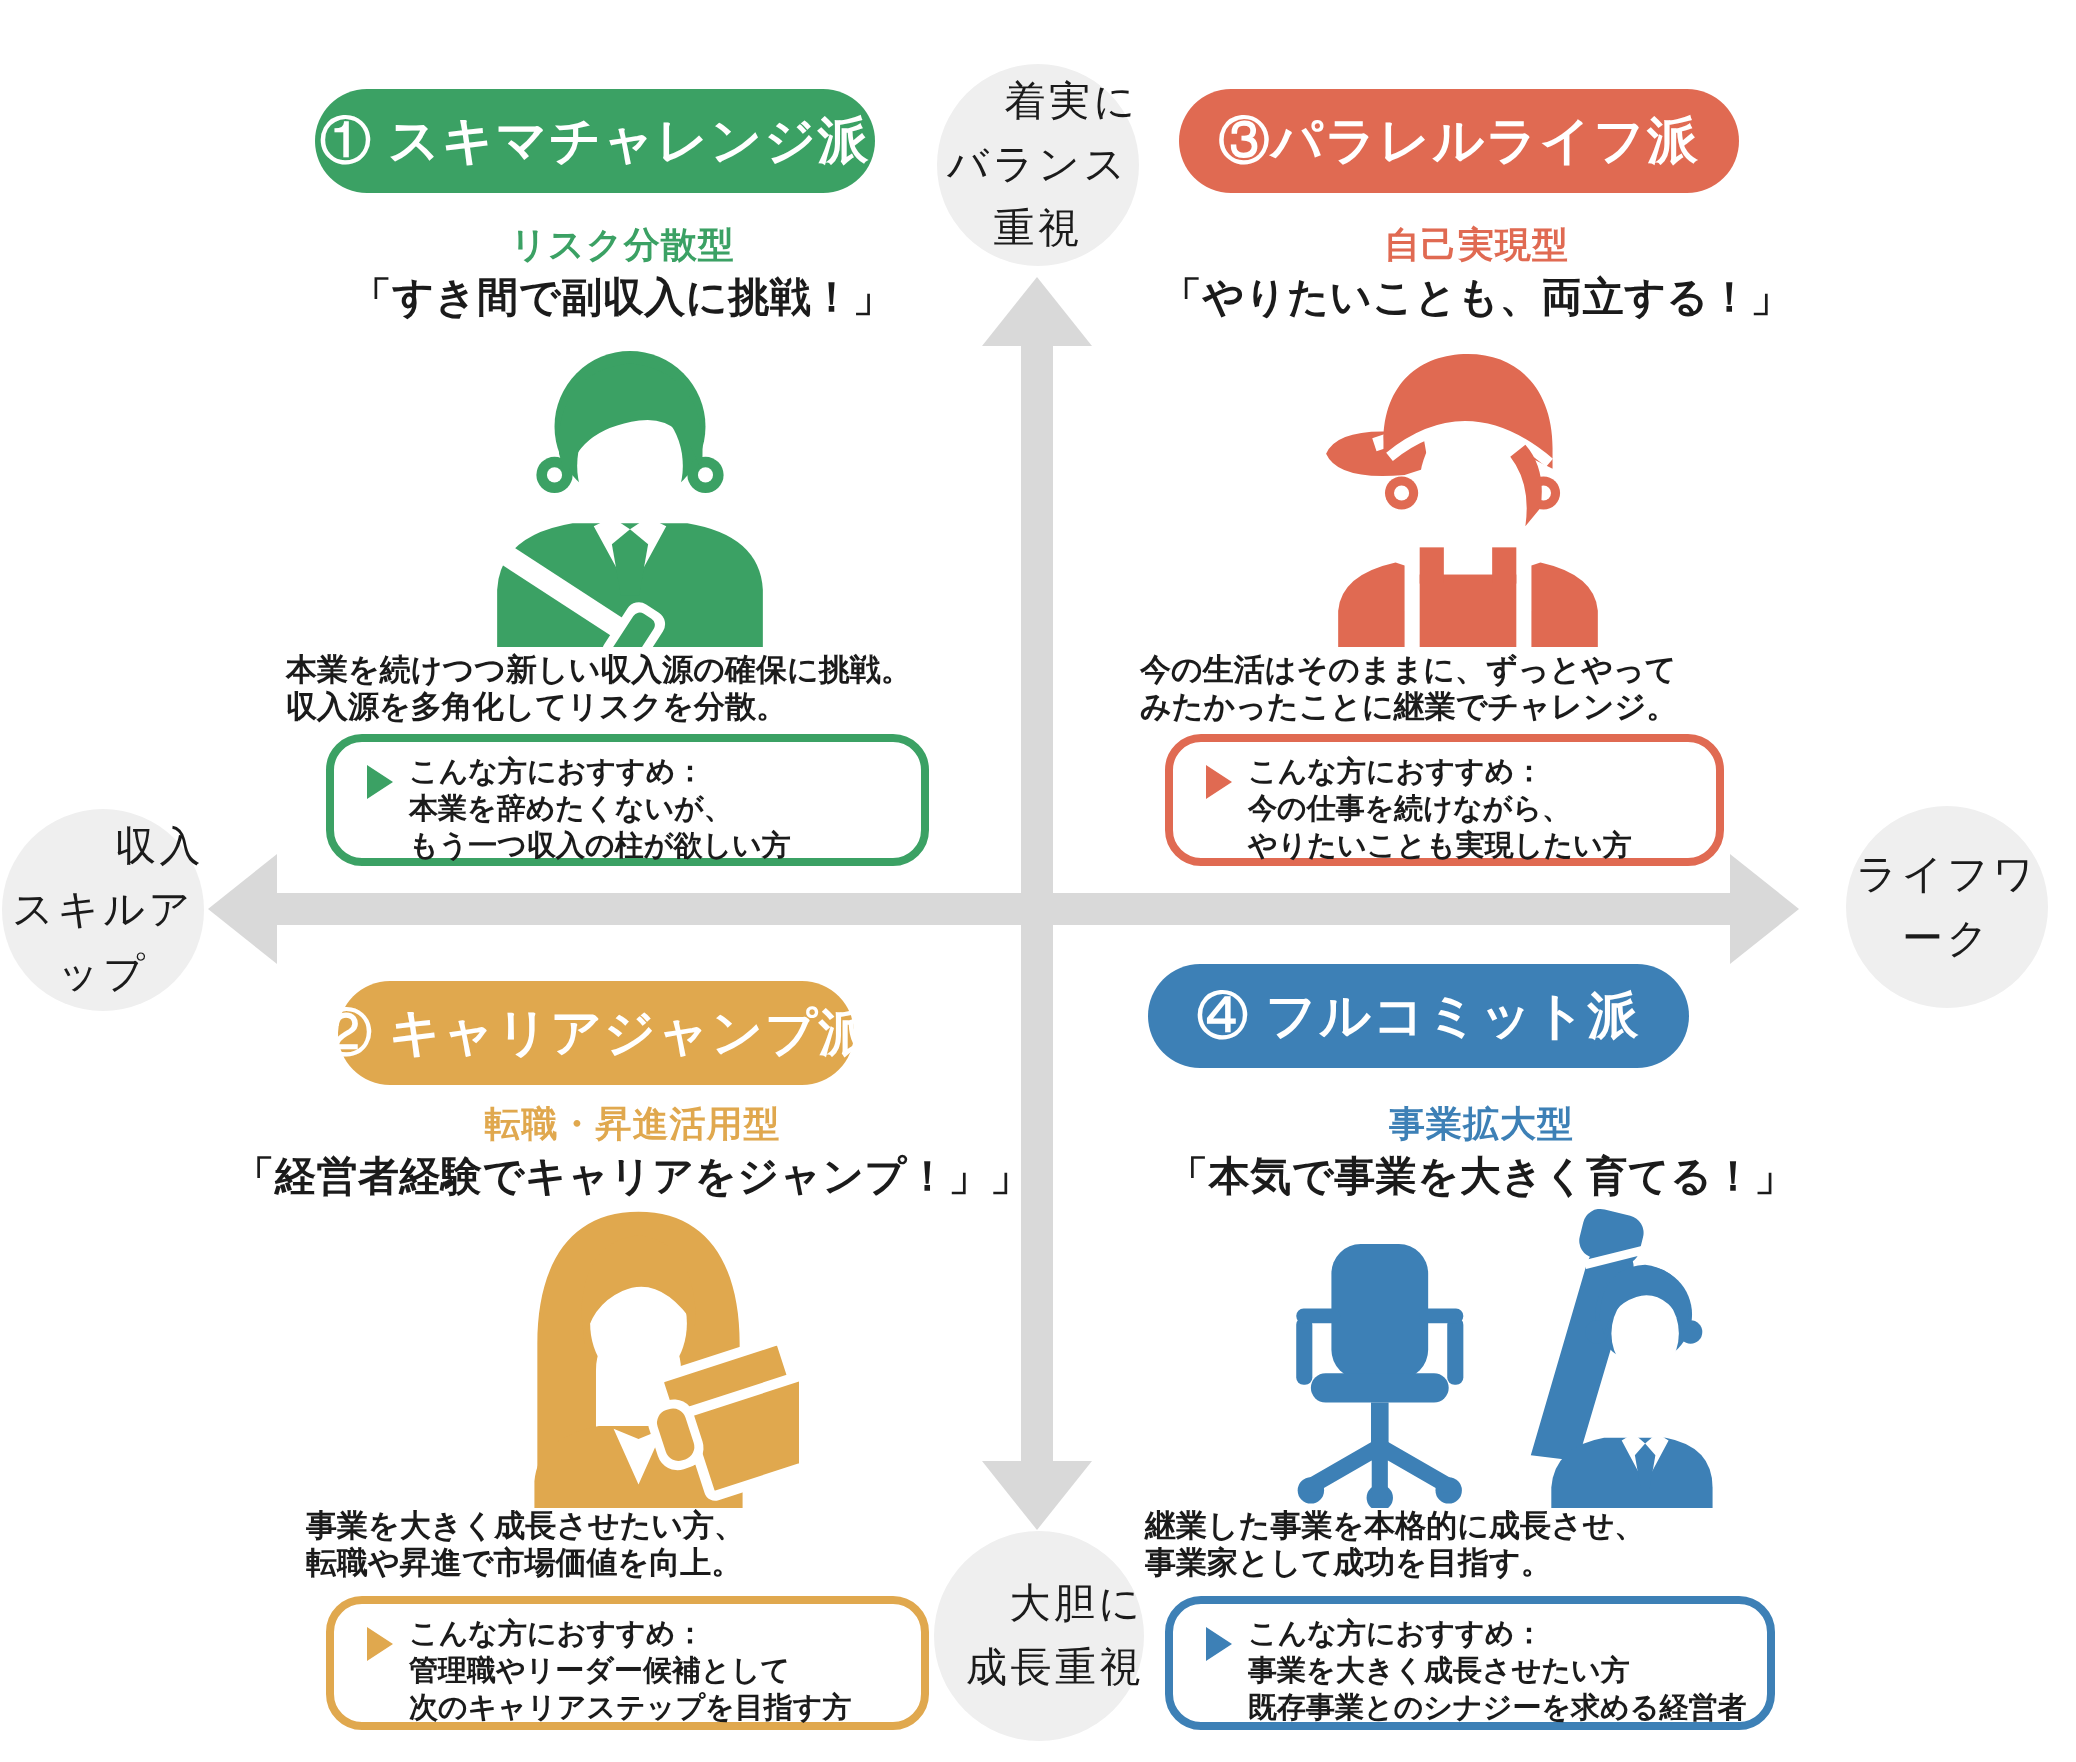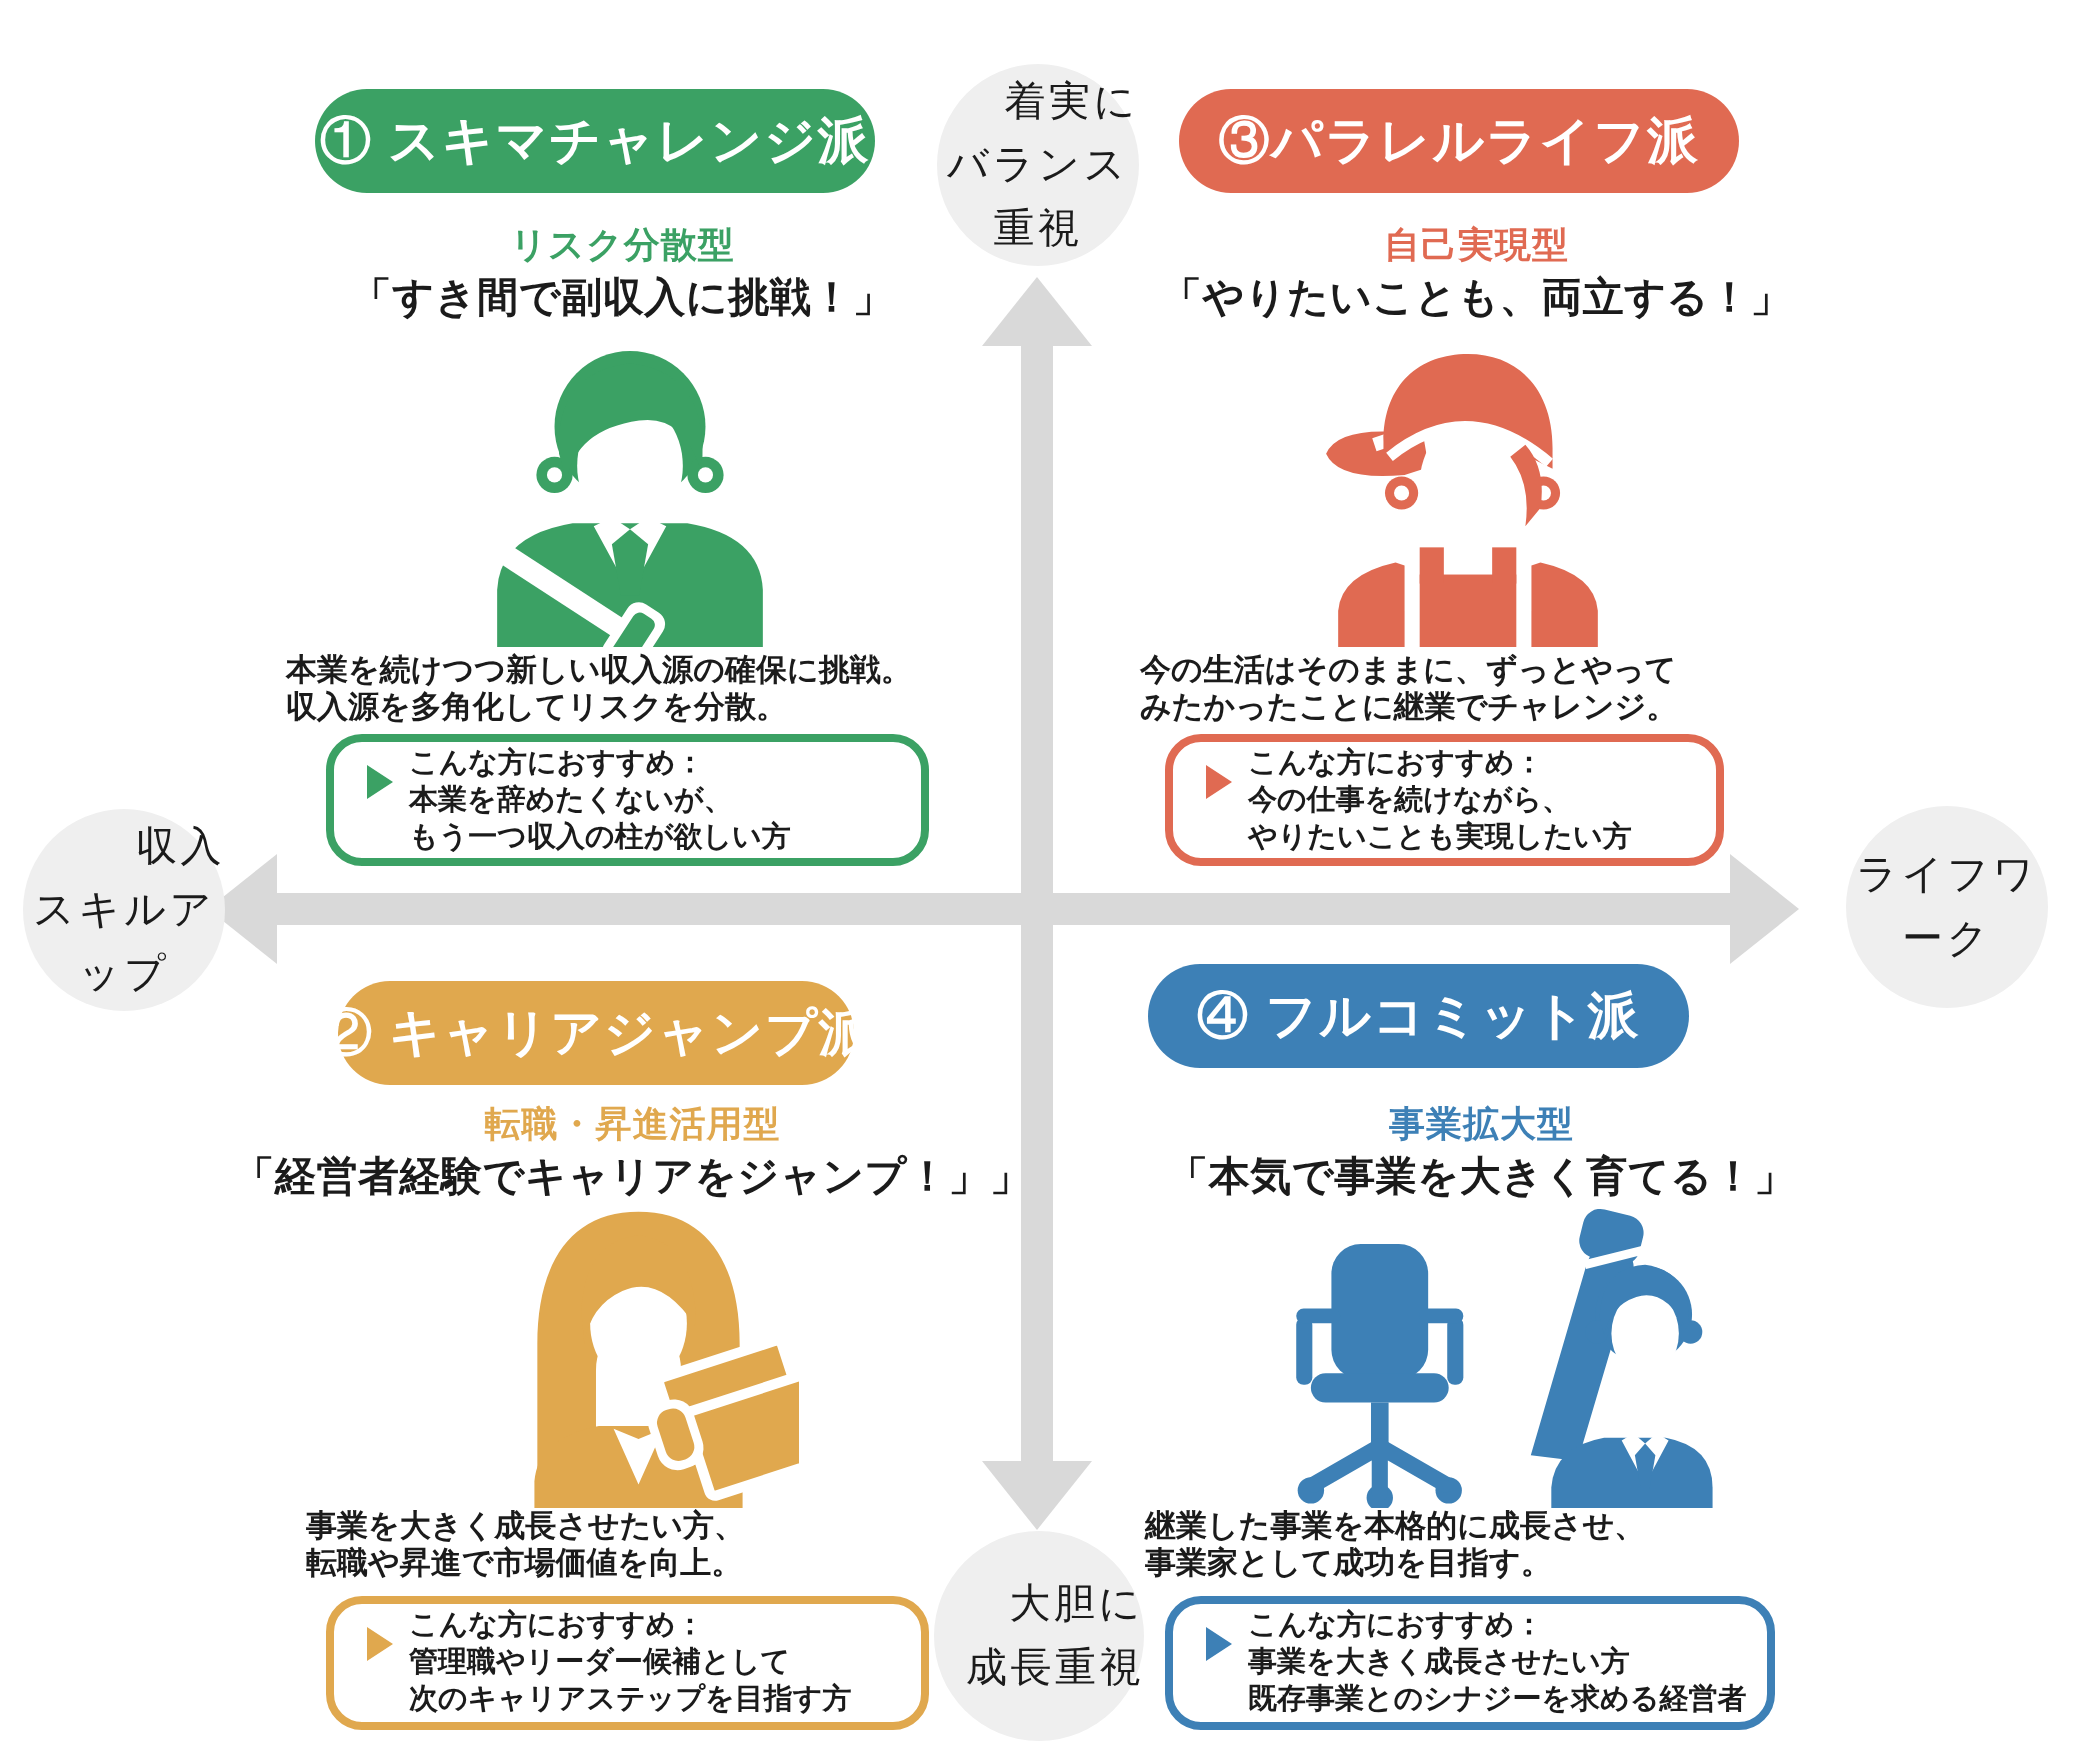--- a/index.html
+++ b/index.html
@@ -35,7 +35,7 @@
   .icon{position:absolute;color:var(--c);}
   .icon svg{display:block;width:100%;height:100%;}
   .rec-box{position:absolute;background:#fff;border:8px solid var(--c);border-radius:36px;box-sizing:border-box;}
-  .rec-inner{position:relative;padding:2px 15px 5px 75px;font-family:Liberation Serif, serif;}
+  .rec-inner{position:relative;padding:11px 15px 5px 75px;font-family:Liberation Serif, serif;}
   .rec-line{font-size:29px;line-height:37px;font-weight:700;text-align:left;white-space:nowrap;color:#1b1b1b;}
   .tri{position:absolute;left:33px;top:23px;width:0;height:0;
     border-left:26px solid var(--c);border-top:17.6px solid transparent;border-bottom:17.6px solid transparent;}

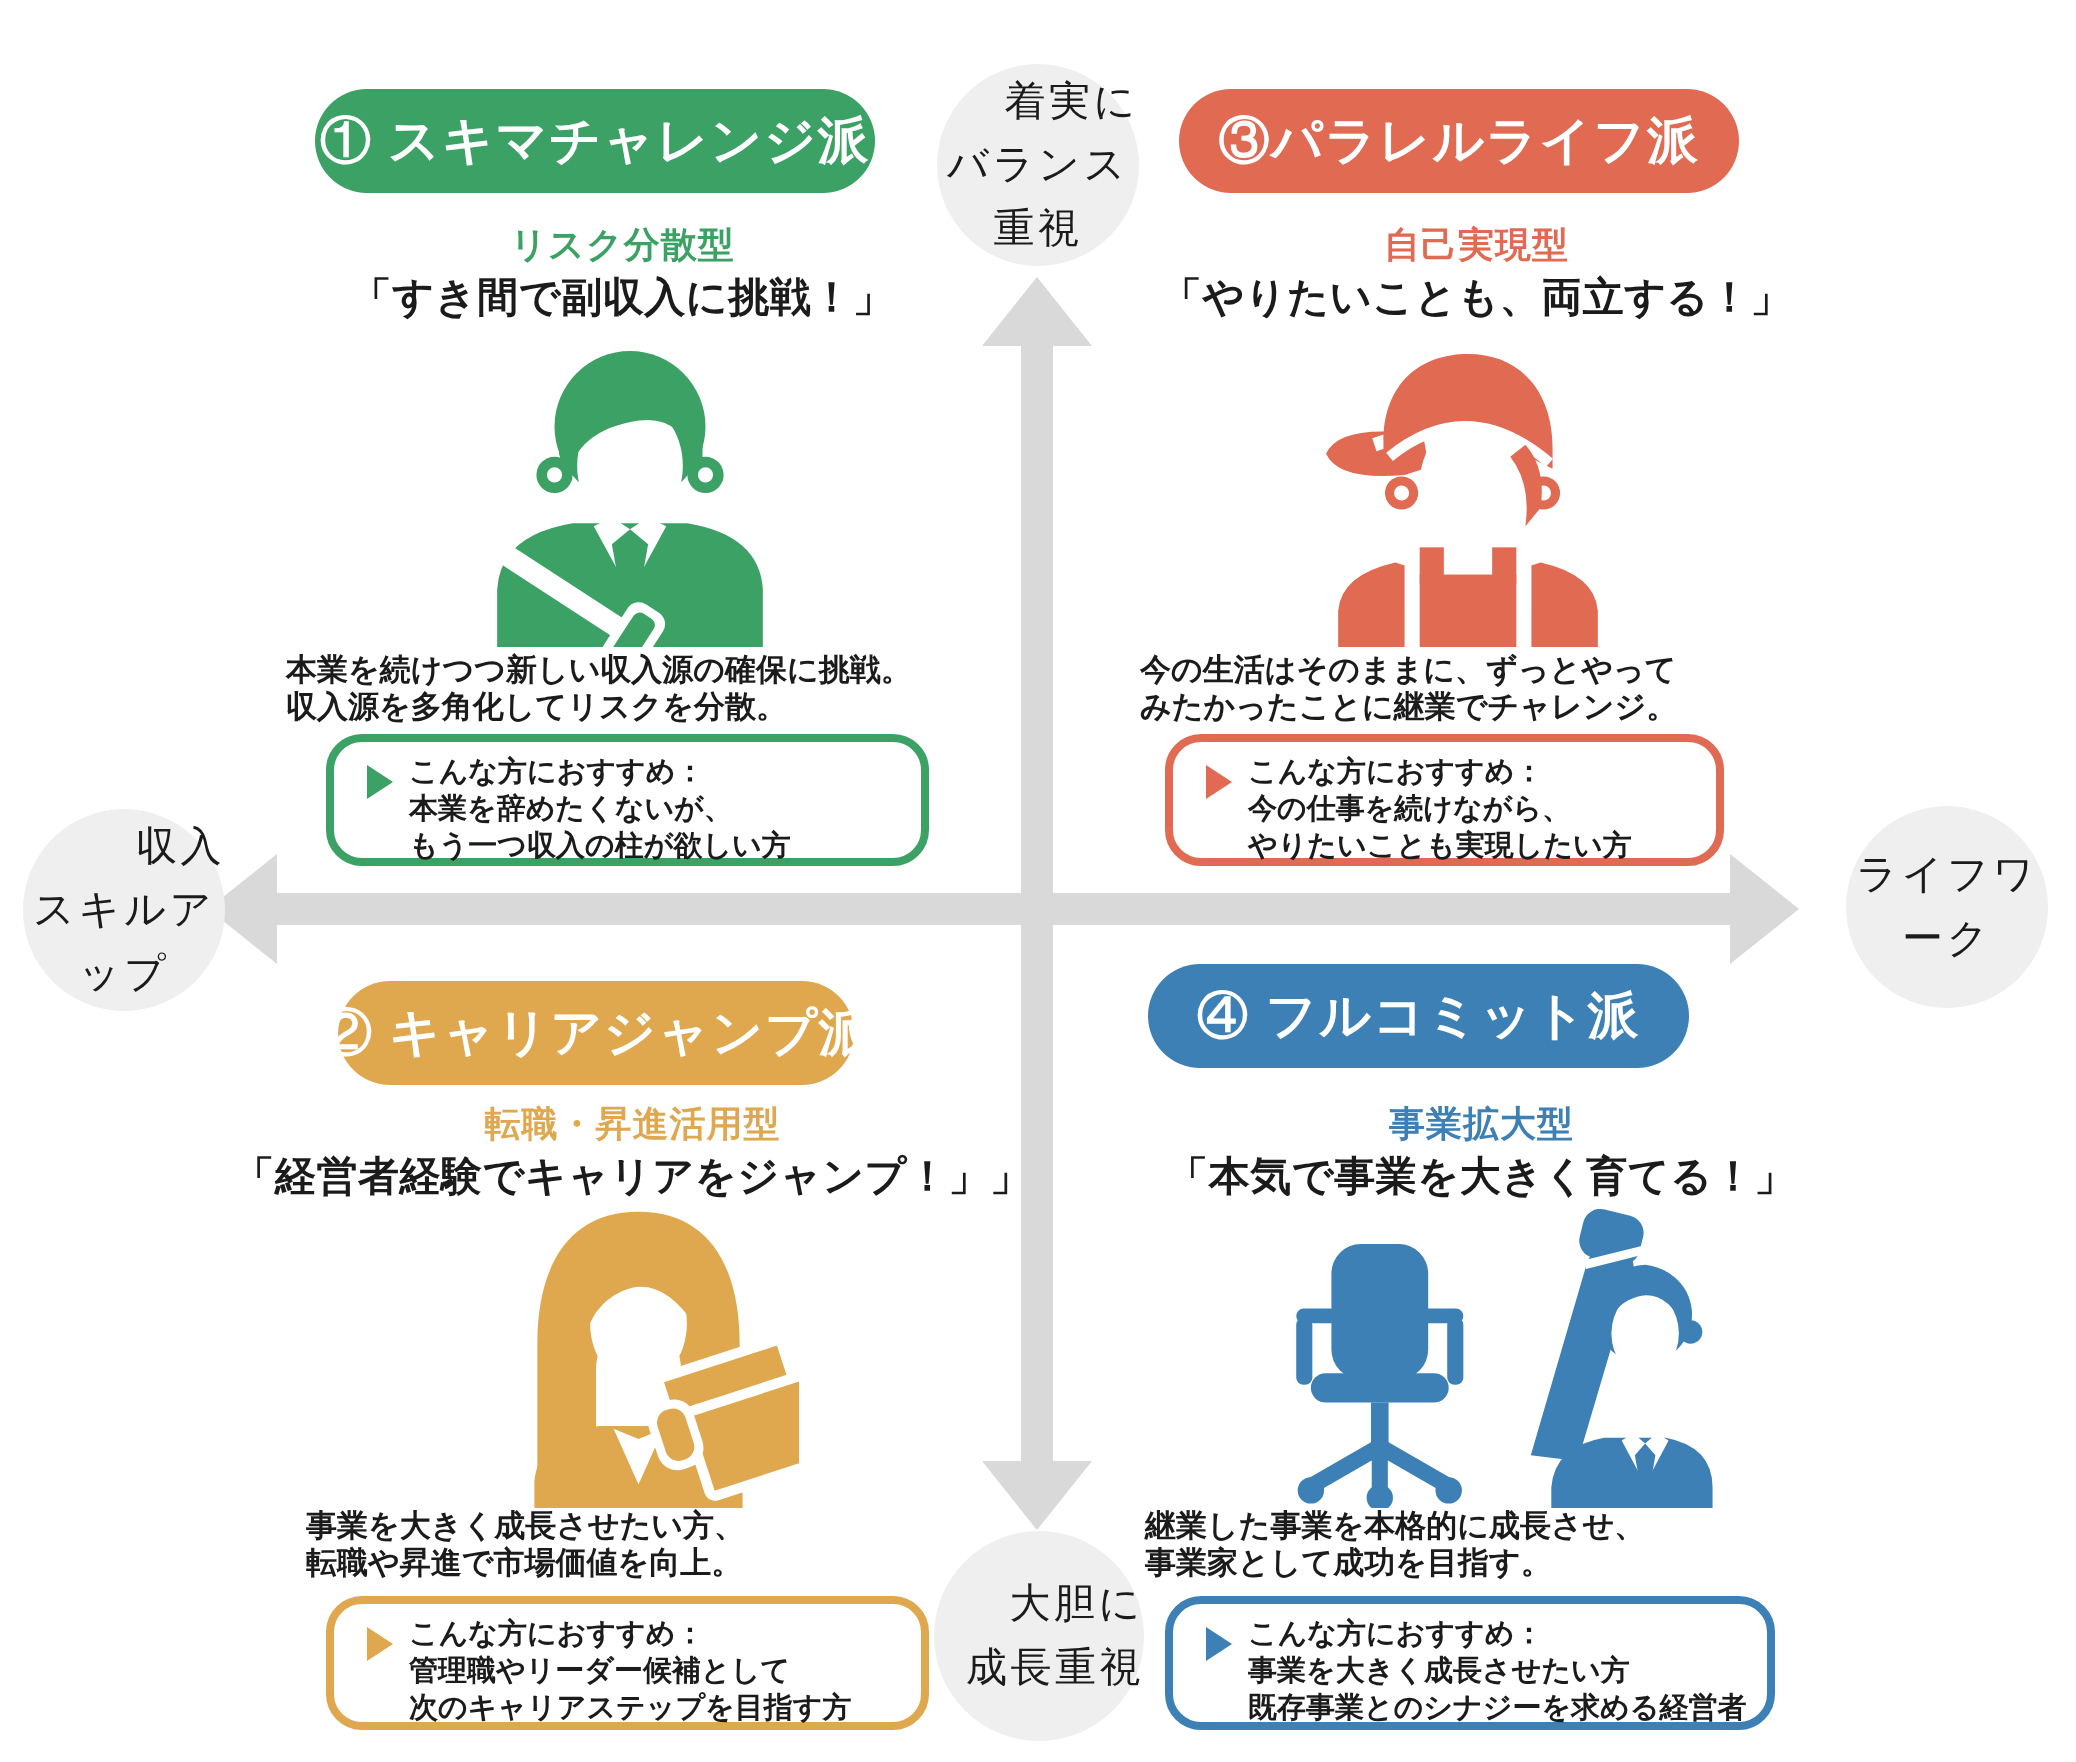--- a/index.html
+++ b/index.html
@@ -20,7 +20,7 @@
     font-size:41px;line-height:1.55;letter-spacing:3.5px;font-weight:500;color:#1b1b1b;text-align:center;}
   #circle-top{left:937px;top:64px;width:202px;height:202px;}
   #circle-bottom{left:934px;top:1531px;width:210px;height:210px;}
-  #circle-left{left:23px;top:809px;width:202px;height:202px;}
+  #circle-left{left:2px;top:809px;width:202px;height:202px;}
   #circle-right{left:1846px;top:806px;width:202px;height:202px;}
   
   .badge{position:absolute;height:104px;border-radius:52px;background:var(--c);

